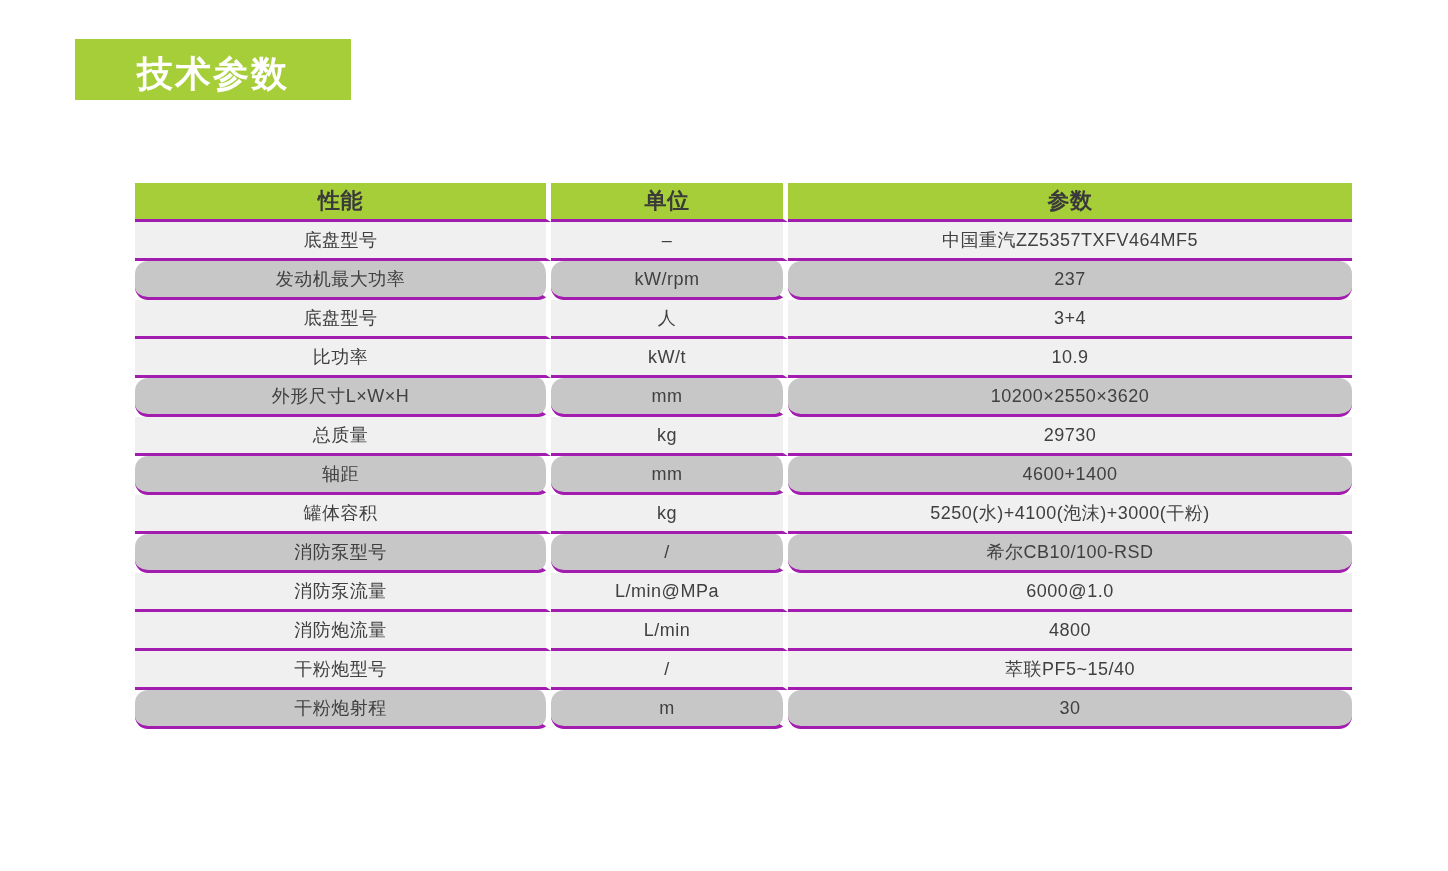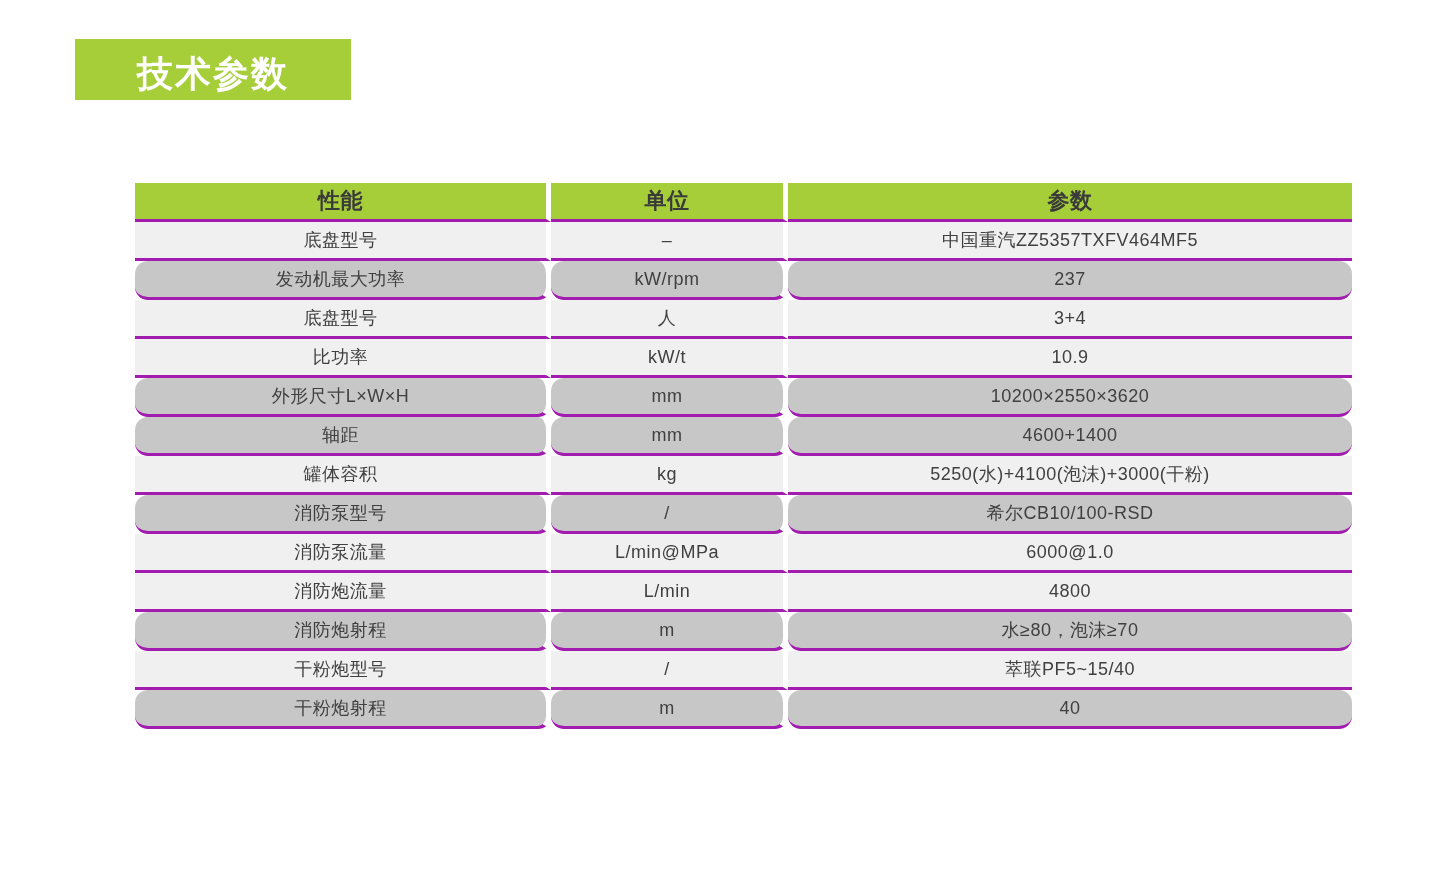--- a/index.html
+++ b/index.html
@@ -124,6 +124,11 @@
           <td>mm</td>
           <td>10200×2550×3620</td>
         </tr>
+        <tr class="row-light">
+          <td>总质量</td>
+          <td>kg</td>
+          <td>29730</td>
+        </tr>
         <tr class="row-dark">
           <td>轴距</td>
           <td>mm</td>

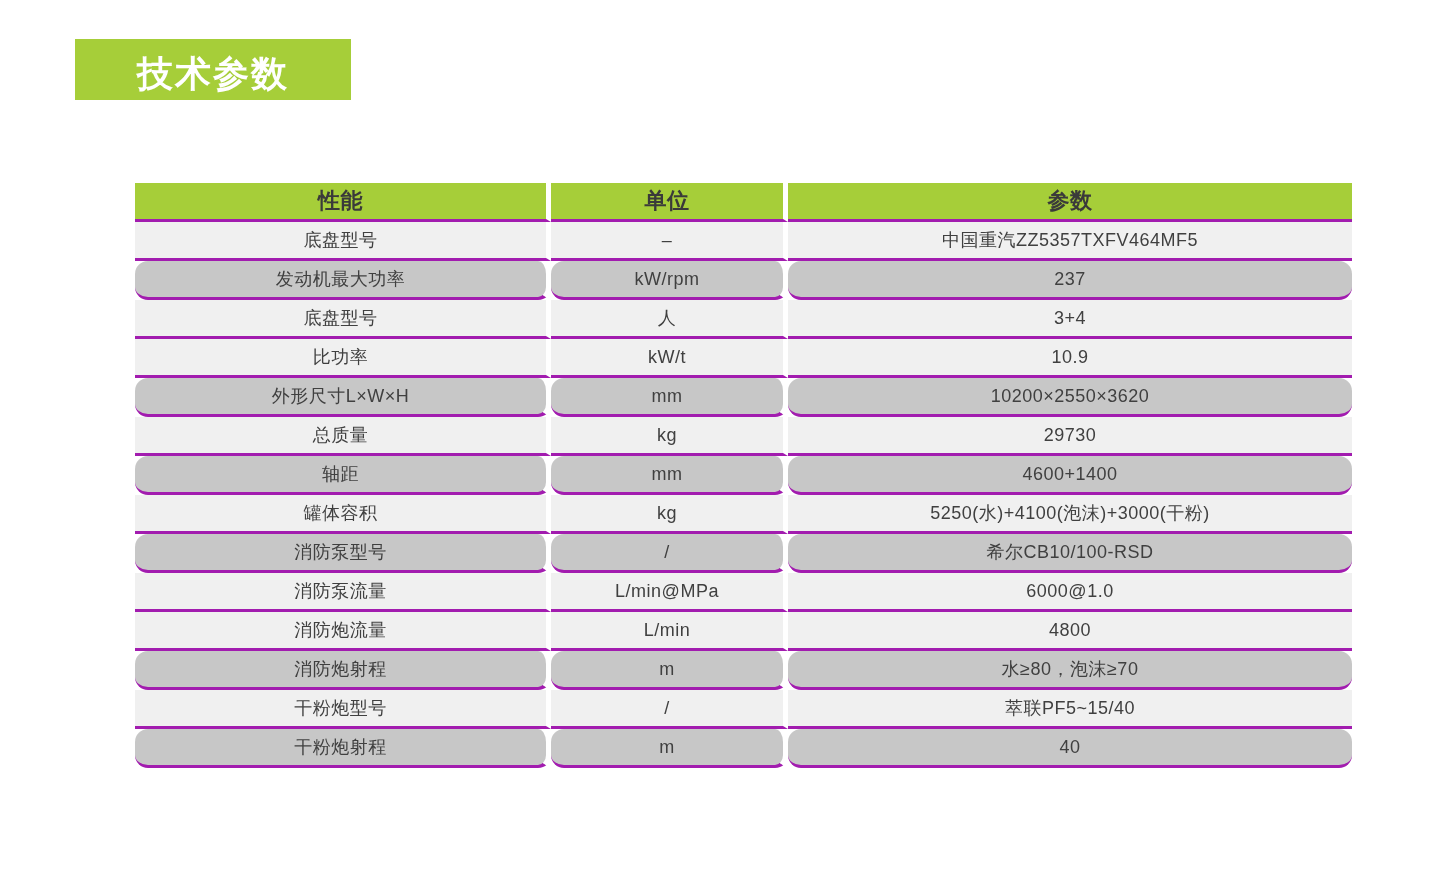--- a/index.html
+++ b/index.html
@@ -154,11 +154,6 @@
           <td>L/min</td>
           <td>4800</td>
         </tr>
-        <tr class="row-dark">
-          <td>消防炮射程</td>
-          <td>m</td>
-          <td>水≥80，泡沫≥70</td>
-        </tr>
         <tr class="row-light">
           <td>干粉炮型号</td>
           <td>/</td>

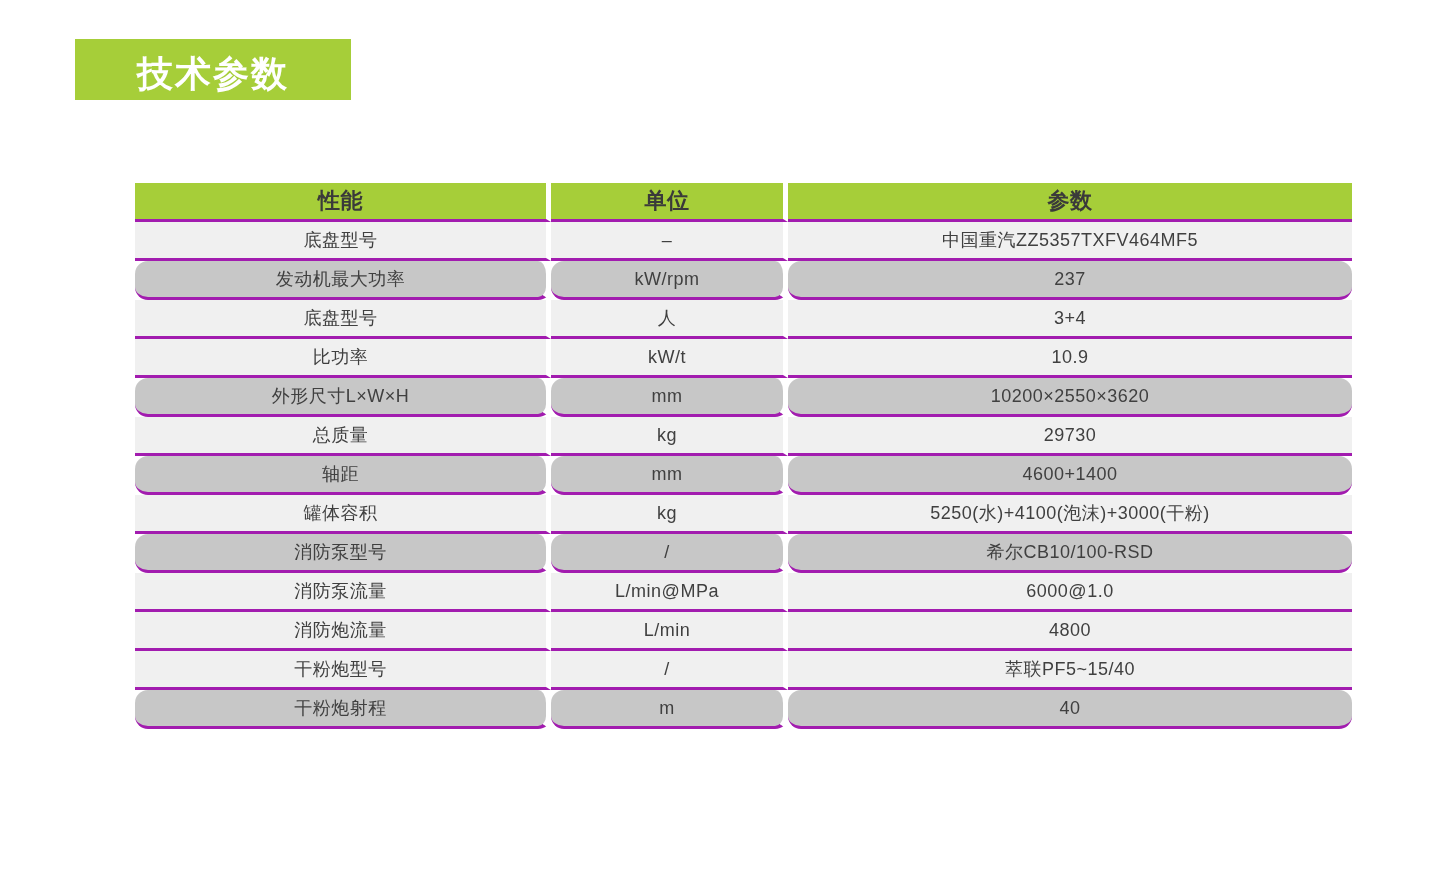--- a/index.html
+++ b/index.html
@@ -162,7 +162,7 @@
         <tr class="row-dark">
           <td>干粉炮射程</td>
           <td>m</td>
-          <td>40</td>
+          <td>30</td>
         </tr>
       </tbody>
   </table>

